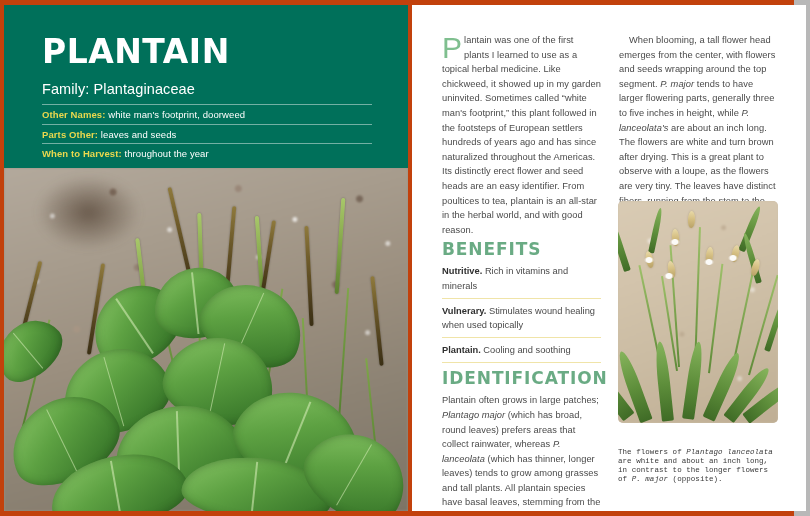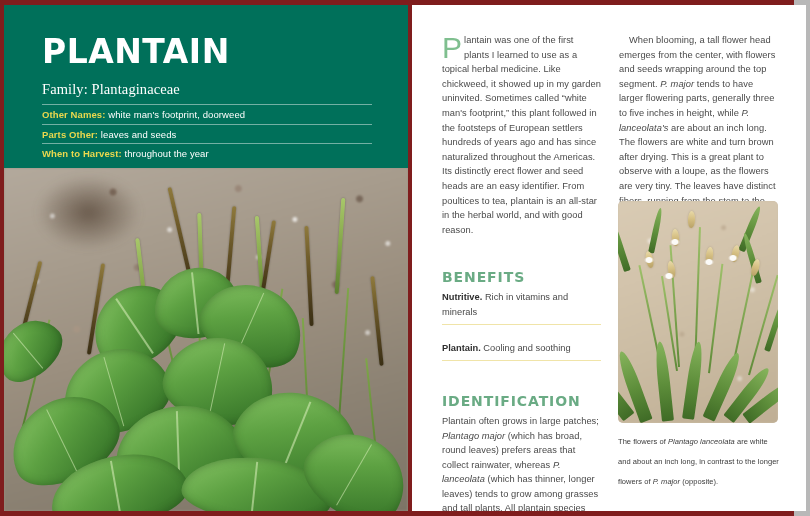--- a/index.html
+++ b/index.html
@@ -17,7 +17,7 @@
     position: relative;
     width: 794px;
     height: 516px;
-    background: #7f1d1d;
+    background: #c2410c;
   }
 
   

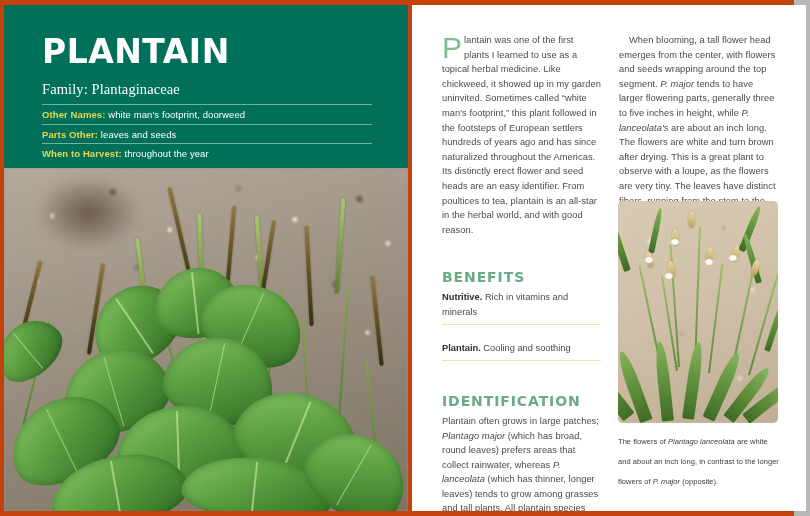--- a/index.html
+++ b/index.html
@@ -58,7 +58,7 @@
     letter-spacing: 0.1px;
   }
   .family-name {
-    font-family: Liberation Serif, serif;
+    font-family: Liberation Sans, sans-serif;
     font-size: 14.5px;
     color: #ffffff;
     line-height: 1.25;

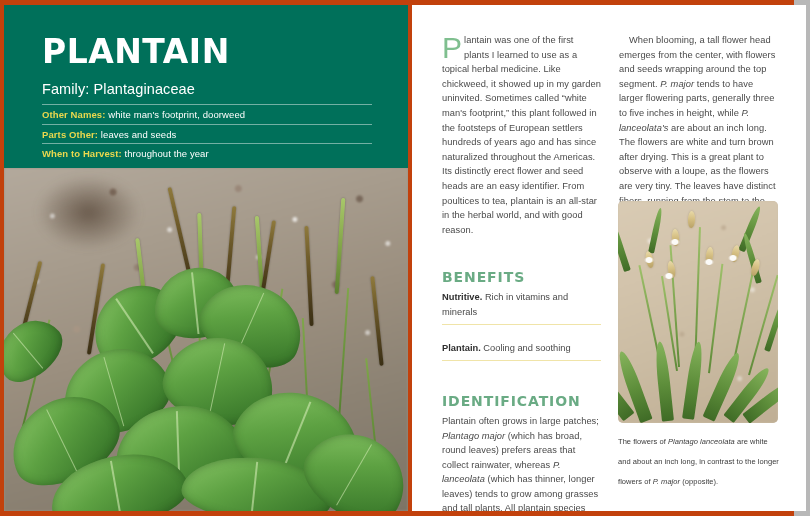--- a/index.html
+++ b/index.html
@@ -201,10 +201,10 @@
   .section-head {
     font-family: "DejaVu Sans", sans-serif;
     font-weight: bold;
-    font-size: 14px;
+    font-size: 17px;
     letter-spacing: 0.9px;
     color: #6aab84;
-    margin: 32px 0 5px 0;
+    margin: 2px 0 5px 0;
   }
   .benefit-item {
     font-family: "Liberation Sans", sans-serif;

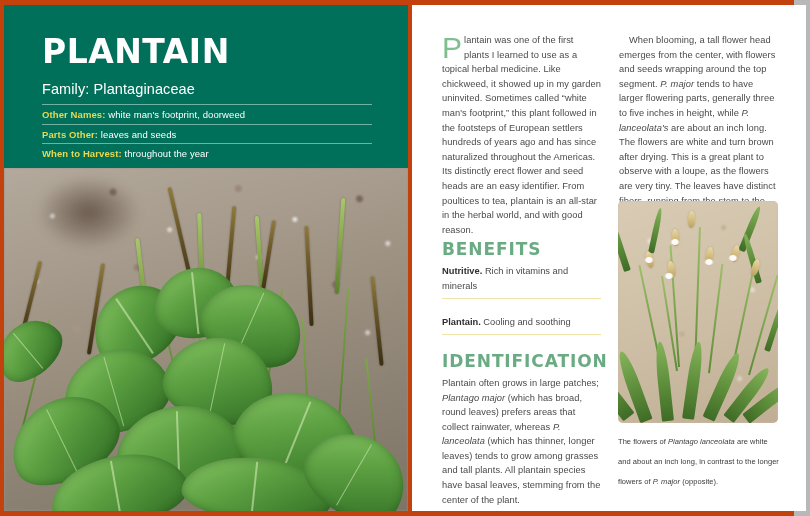--- a/index.html
+++ b/index.html
@@ -213,7 +213,7 @@
     color: #4a4a4a;
     padding: 0 0 5px 0;
     border-bottom: 1px solid #f0e4a8;
-    margin-bottom: 16px;
+    margin-bottom: 5px;
   }
   .benefit-item:last-child { margin-bottom: 0; }
   .benefit-item b {

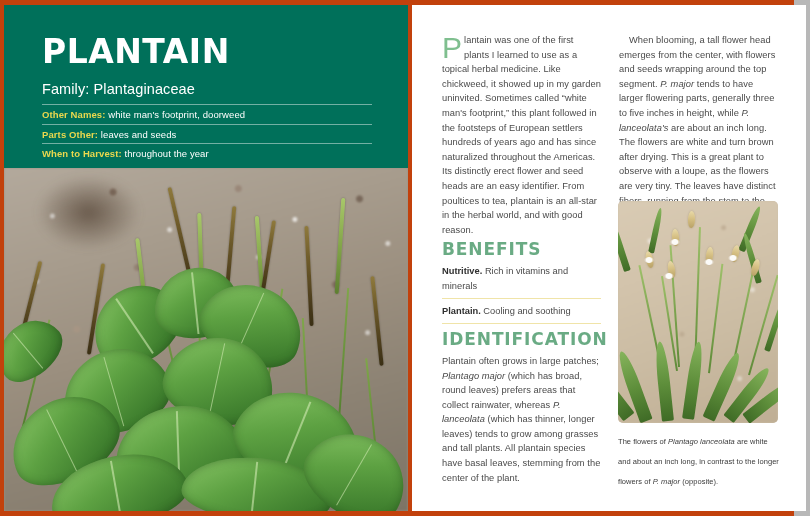--- a/index.html
+++ b/index.html
@@ -400,6 +400,9 @@
           <b>Nutritive.</b><span> Rich in vitamins and minerals</span>
         </div>
         <div class="benefit-item">
+          <b>Vulnerary.</b><span> Stimulates wound healing when used topically</span>
+        </div>
+        <div class="benefit-item">
           <b>Plantain.</b><span> Cooling and soothing</span>
         </div>
 

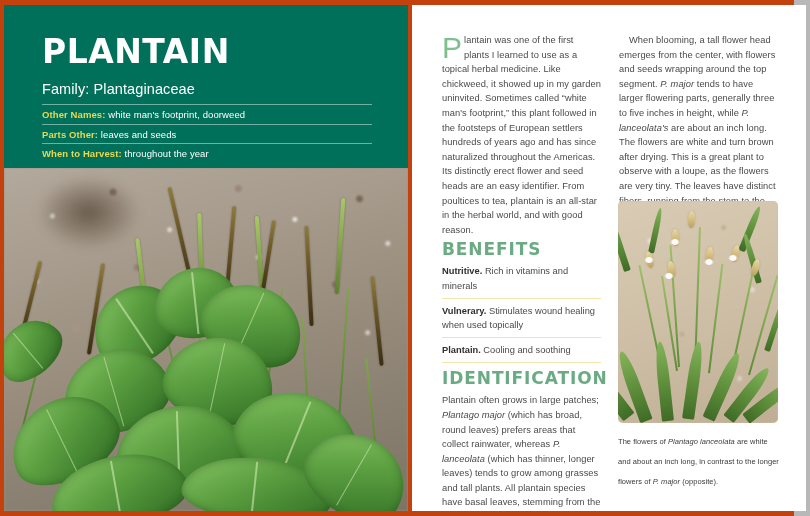--- a/index.html
+++ b/index.html
@@ -276,11 +276,11 @@
   .caption {
     position: absolute;
     left: 206px;
-    top: 427px;
+    top: 443px;
     width: 162px;
-    font-family: Liberation Sans, sans-serif;
+    font-family: Liberation Mono, monospace;
     font-size: 7.5px;
-    line-height: 20px;
+    line-height: 9px;
     color: #3a3a3a;
     letter-spacing: 0.05px;
   }

